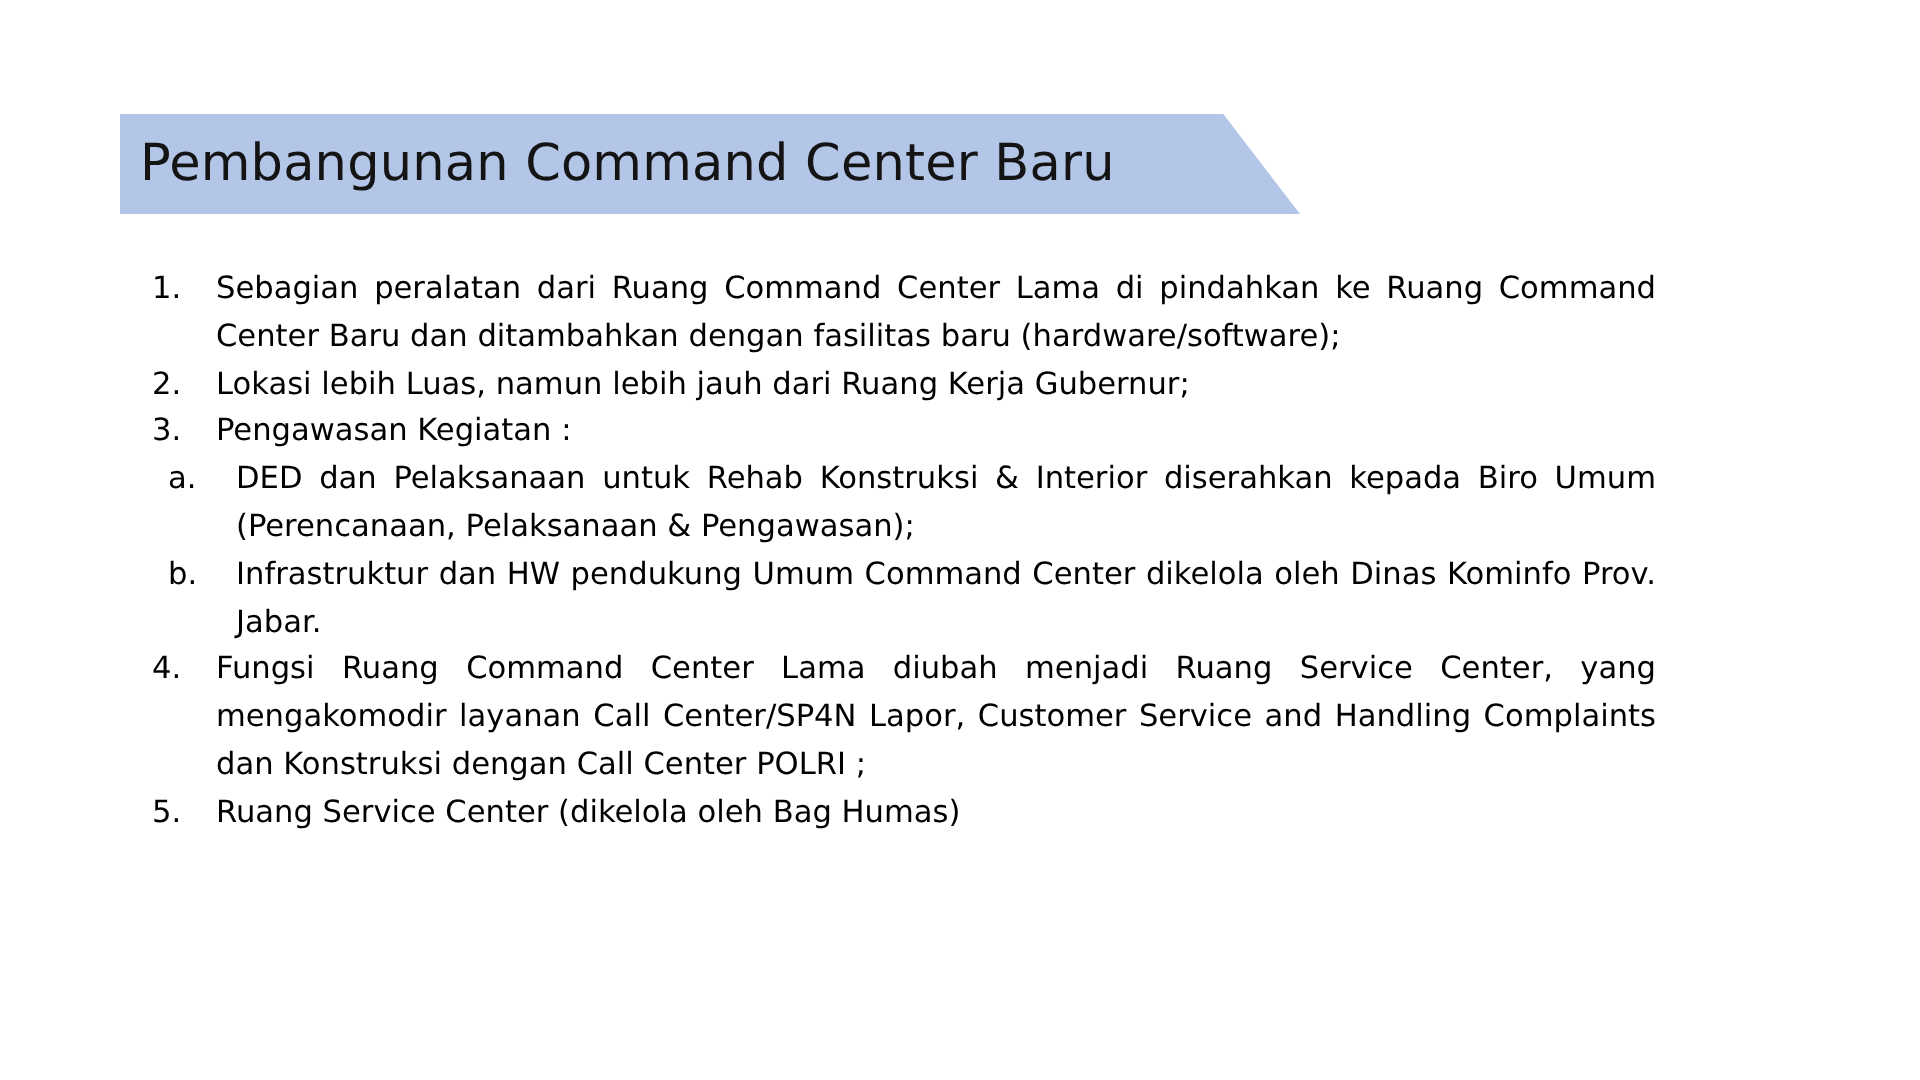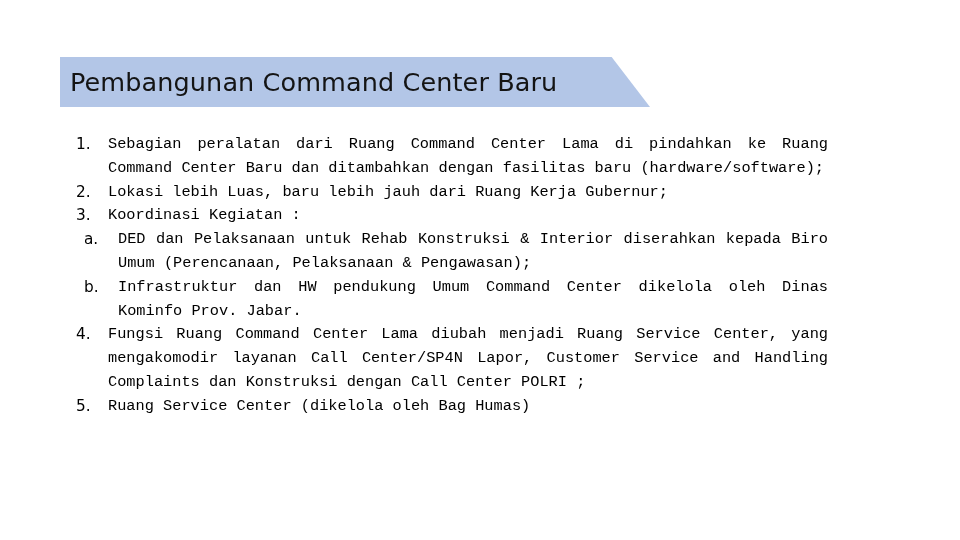--- a/index.html
+++ b/index.html
@@ -76,7 +76,6 @@
     flex: 1 1 auto;
     text-align: justify;
     text-justify: inter-word;
-    font-family: Liberation Mono, monospace;
   }
   .item-body.no-justify {
     text-align: left;

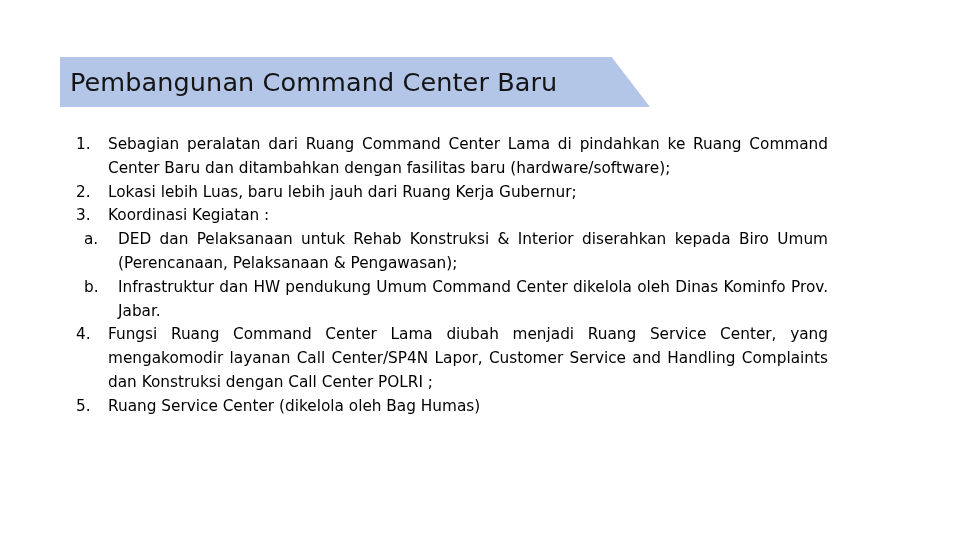--- a/index.html
+++ b/index.html
@@ -113,7 +113,7 @@
 
     <div class="list-item lvl1">
       <span class="marker">2.</span>
-      <span class="item-body no-justify">Lokasi lebih Luas, baru lebih jauh dari Ruang Kerja Gubernur;</span>
+      <span class="item-body no-justify">Lokasi lebih Luas, namun lebih jauh dari Ruang Kerja Gubernur;</span>
     </div>
 
     <div class="list-item lvl1">

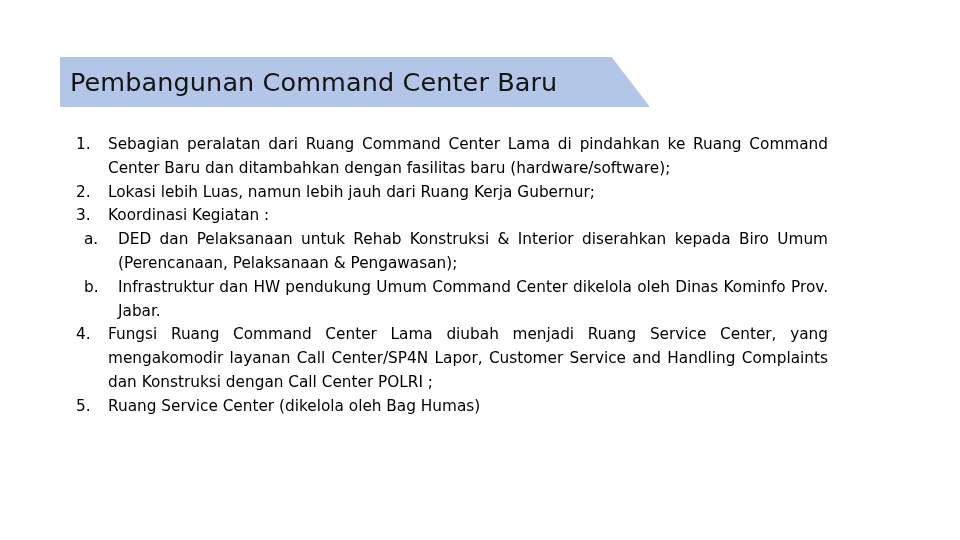--- a/index.html
+++ b/index.html
@@ -118,7 +118,7 @@
 
     <div class="list-item lvl1">
       <span class="marker">3.</span>
-      <span class="item-body no-justify">Koordinasi Kegiatan :</span>
+      <span class="item-body no-justify">Pengawasan Kegiatan :</span>
     </div>
 
     <div class="sublist">

